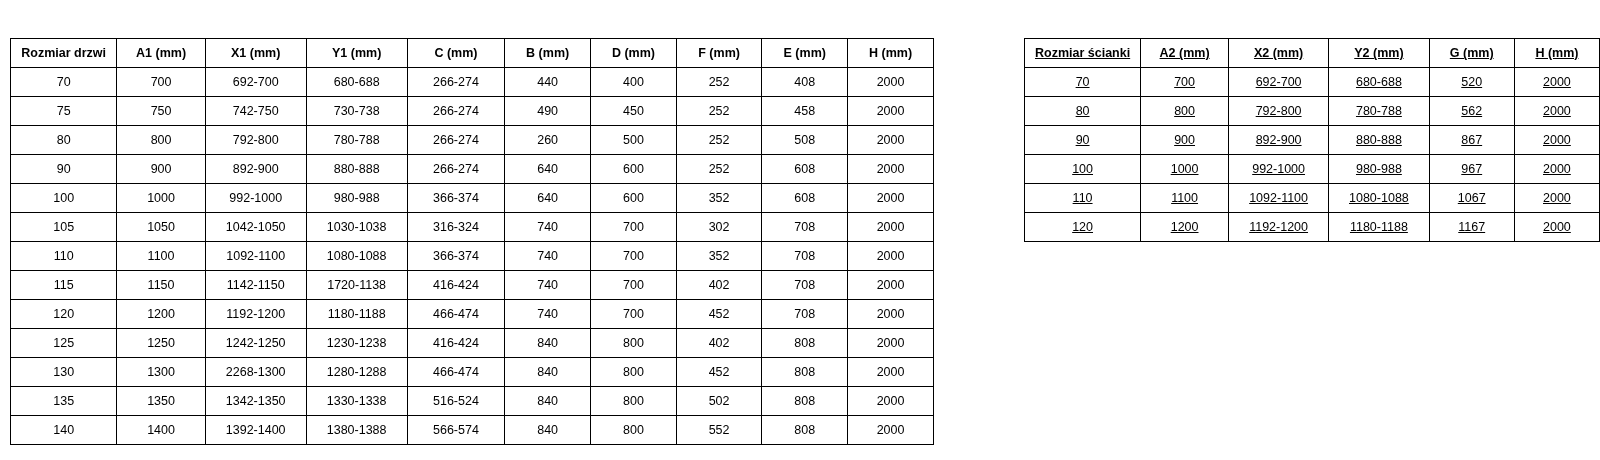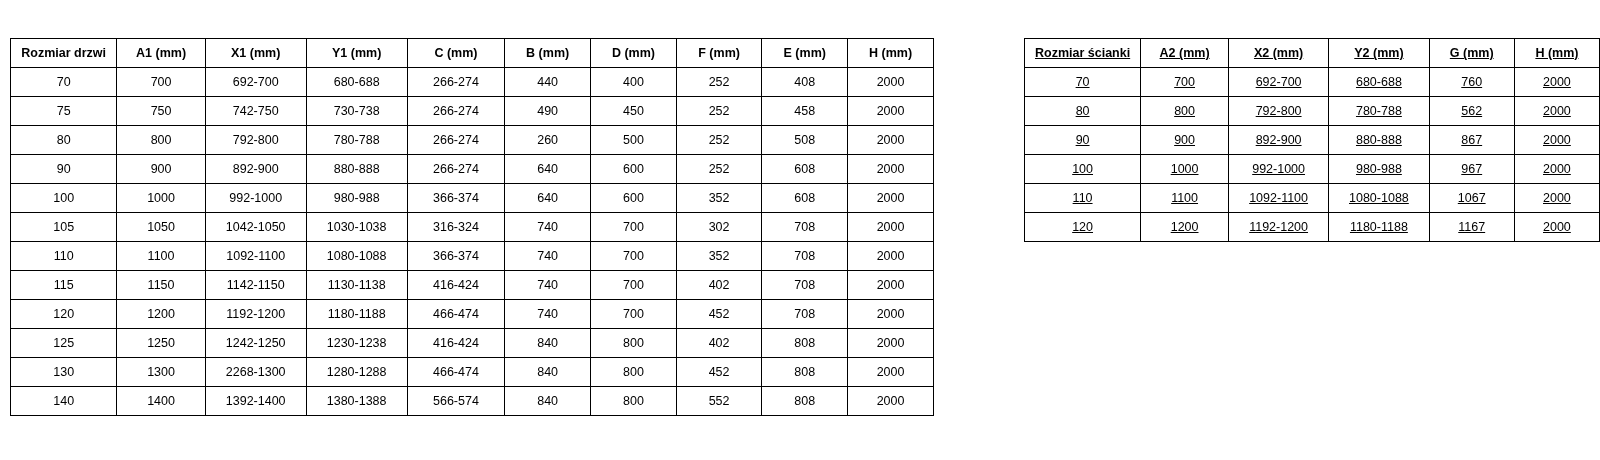--- a/index.html
+++ b/index.html
@@ -279,7 +279,7 @@
           <td>700</td>
           <td>692-700</td>
           <td>680-688</td>
-          <td>760</td>
+          <td>520</td>
           <td>2000</td>
         </tr>
         <tr>

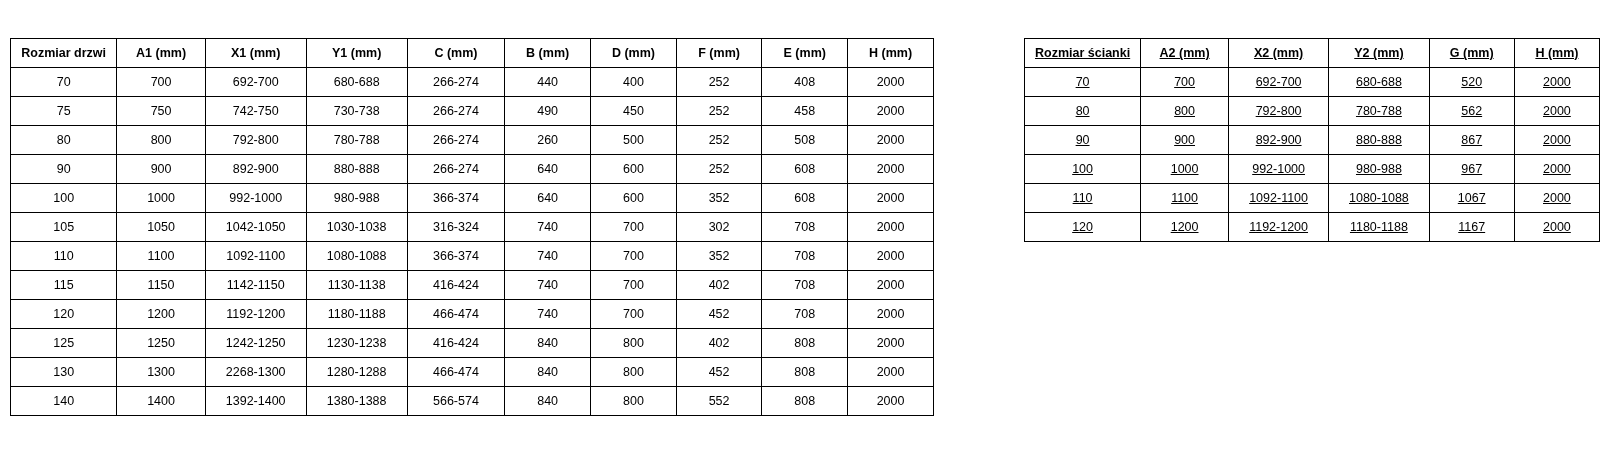--- a/index.html
+++ b/index.html
@@ -193,7 +193,7 @@
           <td>115</td>
           <td>1150</td>
           <td>1142-1150</td>
-          <td>1130-1138</td>
+          <td>1720-1138</td>
           <td>416-424</td>
           <td>740</td>
           <td>700</td>

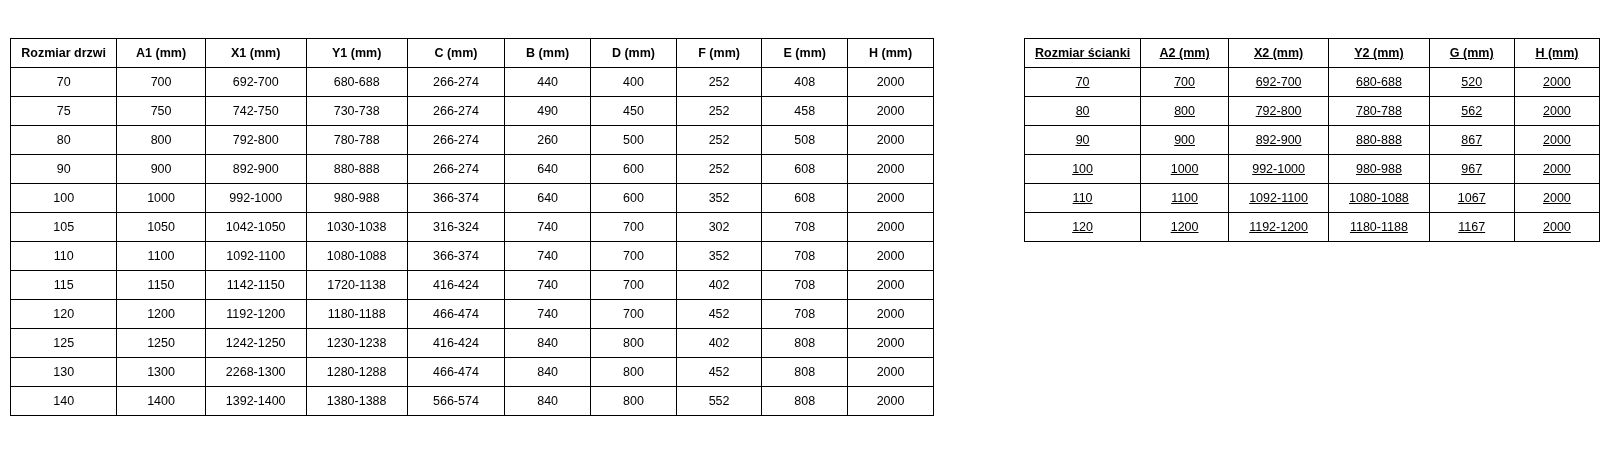--- a/index.html
+++ b/index.html
@@ -238,6 +238,18 @@
           <td>2000</td>
         </tr>
         <tr>
+          <td>135</td>
+          <td>1350</td>
+          <td>1342-1350</td>
+          <td>1330-1338</td>
+          <td>516-524</td>
+          <td>840</td>
+          <td>800</td>
+          <td>502</td>
+          <td>808</td>
+          <td>2000</td>
+        </tr>
+        <tr>
           <td>140</td>
           <td>1400</td>
           <td>1392-1400</td>

